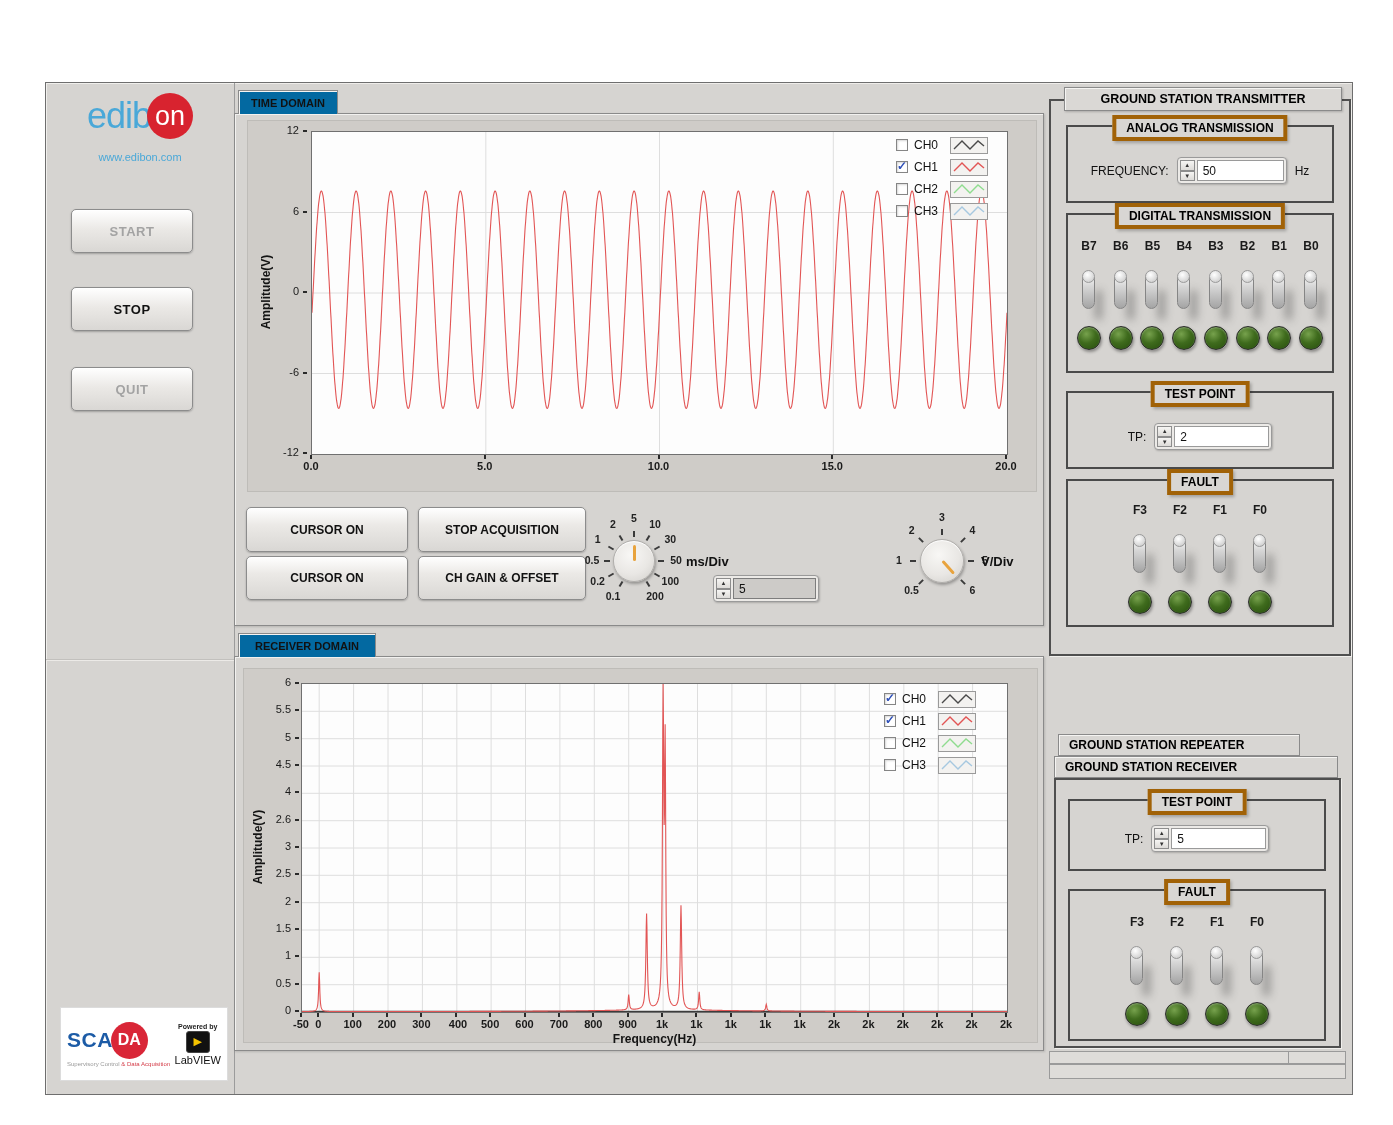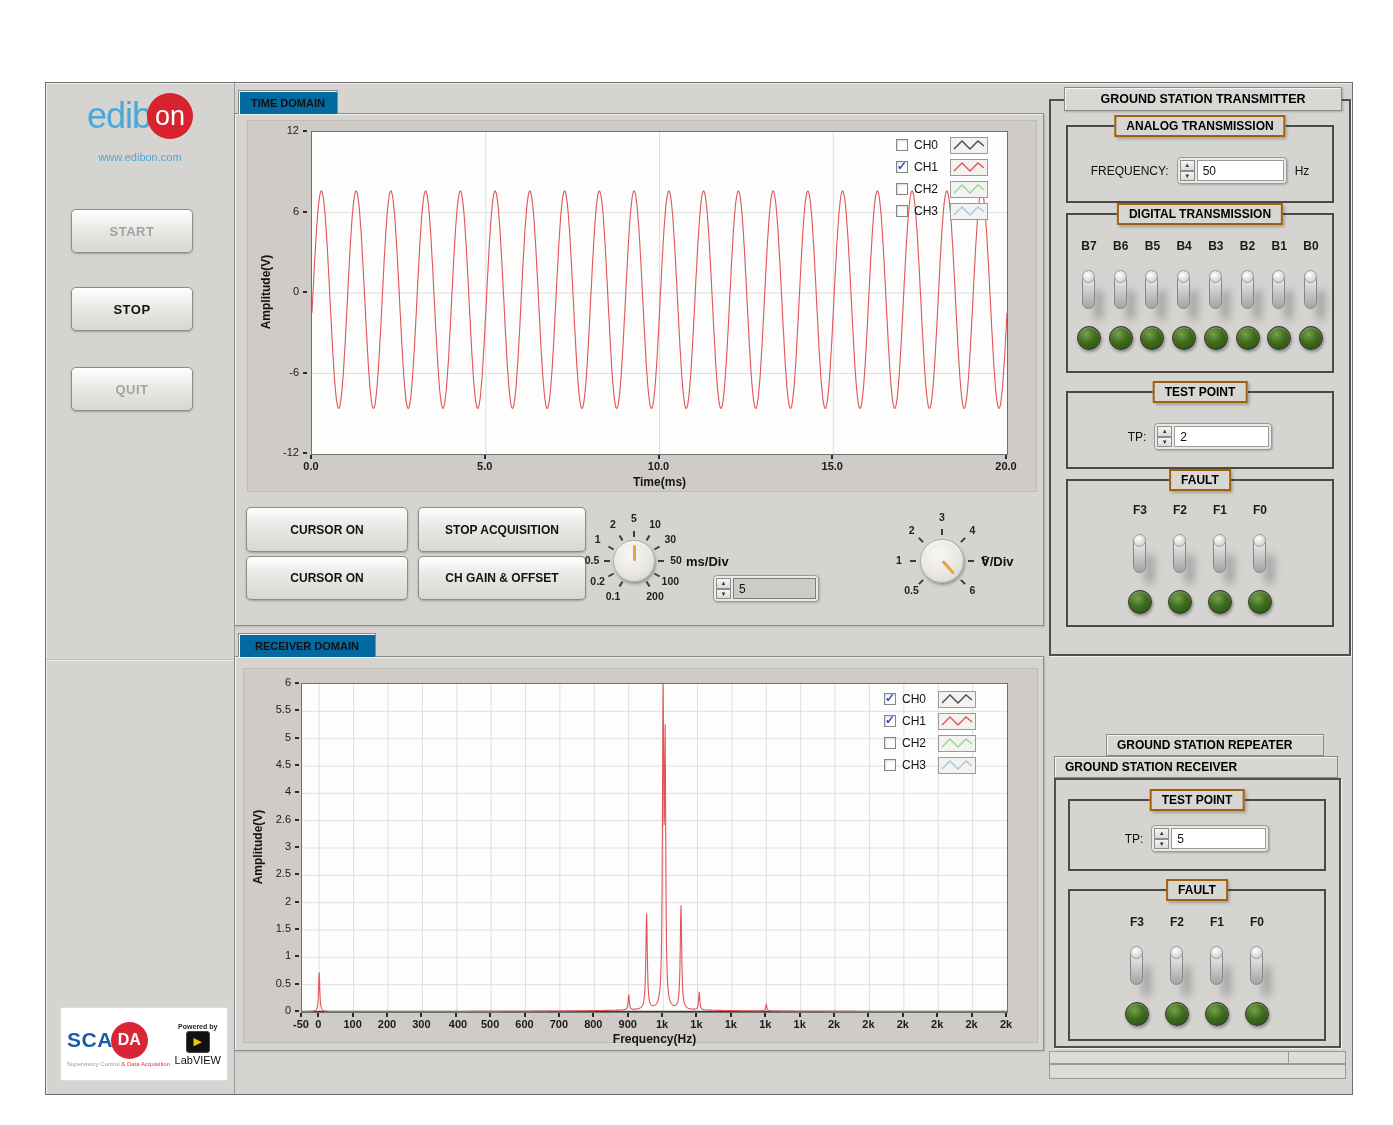--- a/index.html
+++ b/index.html
@@ -81,7 +81,7 @@
     display:flex;align-items:center;justify-content:center;z-index:3;}
   .dark-panel{position:absolute;background:#d6d4d1;border:2px solid #4f4f4f;box-shadow:1px 1px 0 #f0efec;}
   .group{position:absolute;border:2px solid #4a4a4a;background:#d6d4d1;}
-  .group-title{position:absolute;top:-12px;left:50%;transform:translateX(-50%);background:#d8d6d3;border:2px solid #a16207;
+  .group-title{position:absolute;top:-12px;left:50%;transform:translateX(-50%);background:#d8d6d3;border:4px solid #a16207;
     box-shadow:2px 2px 3px rgba(0,0,0,.25);padding:2px 10px;font-weight:bold;font-size:12px;color:#000;white-space:nowrap;z-index:2;}
   .freq-row{position:absolute;left:0;right:0;top:30px;display:flex;align-items:center;justify-content:center;gap:8px;}
   .ctl-label{font-size:12px;color:#111;}

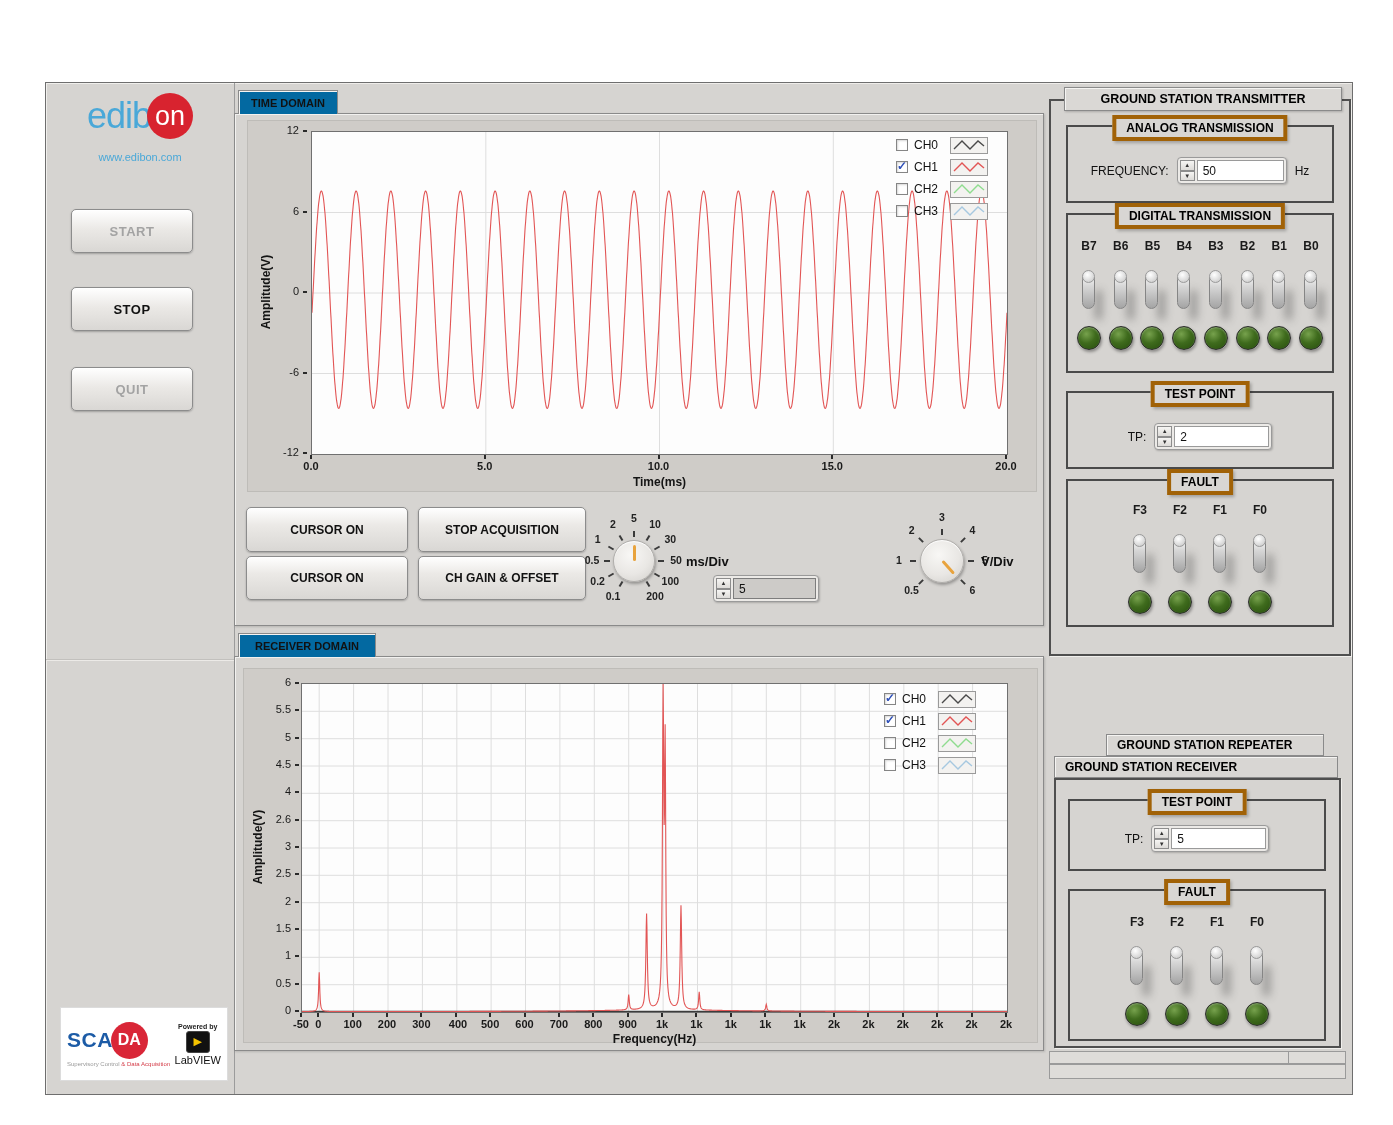--- a/index.html
+++ b/index.html
@@ -187,7 +187,6 @@
         <span class="xdash" style="left: 694px;"></span>
         <span class="xlab" style="left: 677px;">20.0</span>
       </div>
-  <div class="xlabel" style="left:265px;top:392px;width:697px;">Time(ms)</div>
   <div class="legend" id="td-legend" style="left:850px;top:52px;">
         <div class="legend-row">
           <span class="cb"></span>

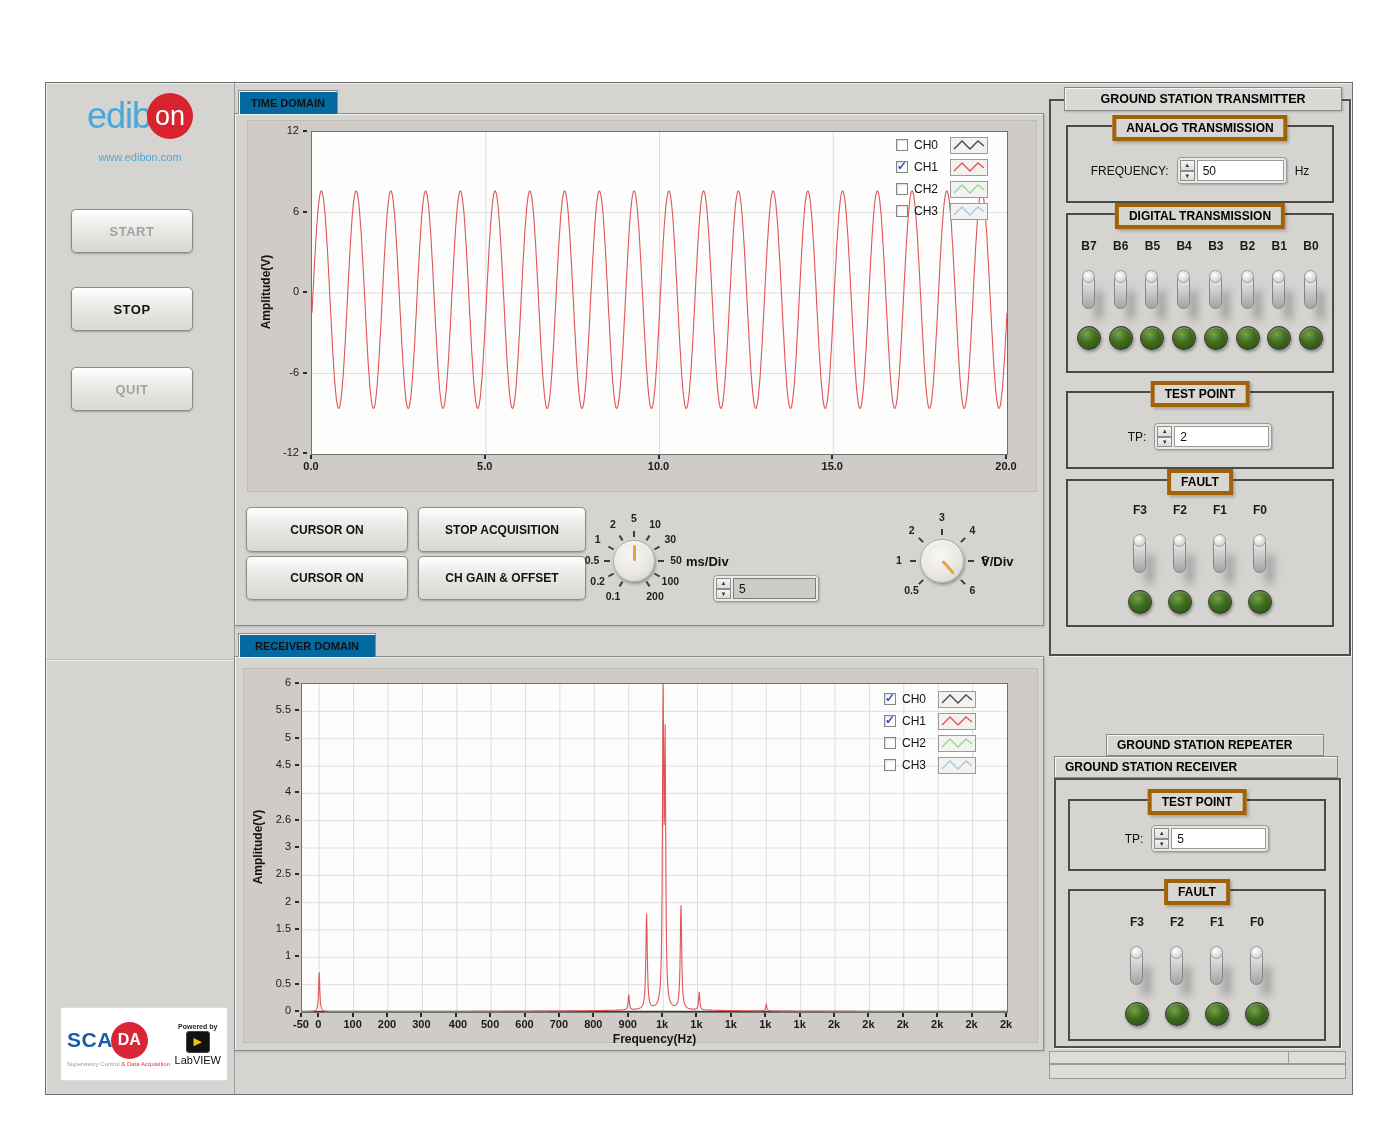--- a/index.html
+++ b/index.html
@@ -583,7 +583,7 @@
         </div>
   </div>
 
-  <div class="rx-tab" style="left:1060px;top:651px;width:218px;height:22px;">GROUND STATION REPEATER</div>
+  <div class="rx-tab" style="left:1012px;top:651px;width:242px;height:22px;">GROUND STATION REPEATER</div>
   <div class="rx-tab" style="left:1008px;top:673px;width:284px;height:22px;">GROUND STATION RECEIVER</div>
   <section class="dark-panel" style="left:1008px;top:695px;width:287px;height:270px;border-width:2px;"></section>
 

